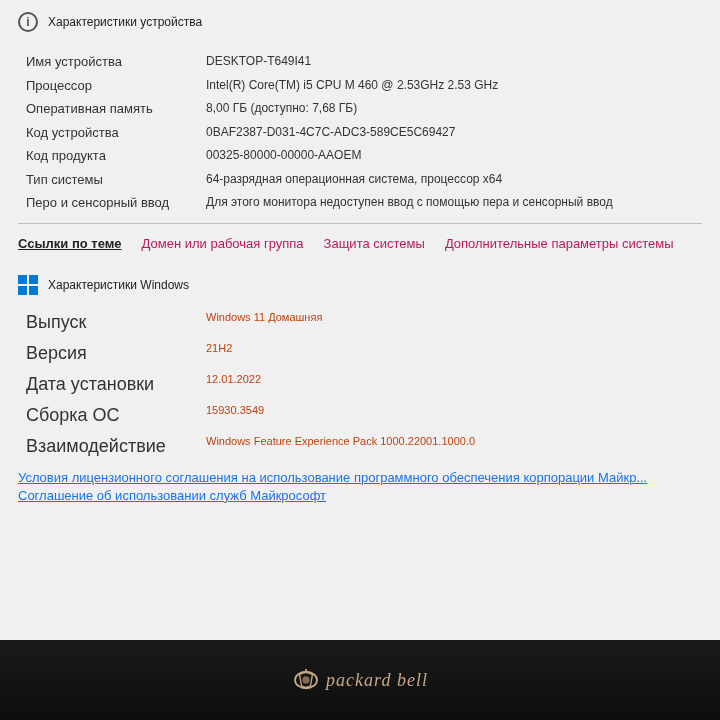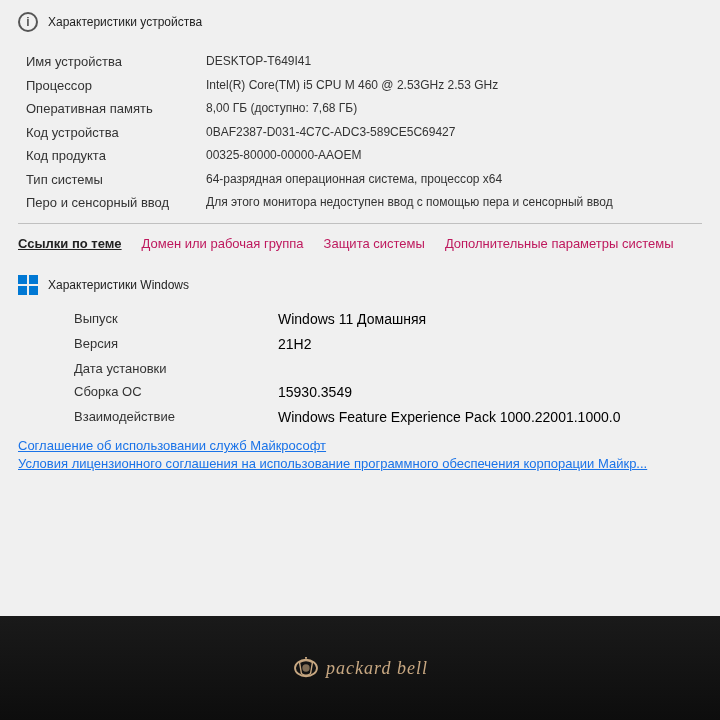--- a/index.html
+++ b/index.html
@@ -149,8 +149,7 @@
     .windows-label {
       color: #333;
       min-width: 180px;
-      font-size: 13px;
-      margin-left: 48px;
+      font-size: 18px;
     }
 
     .windows-value {

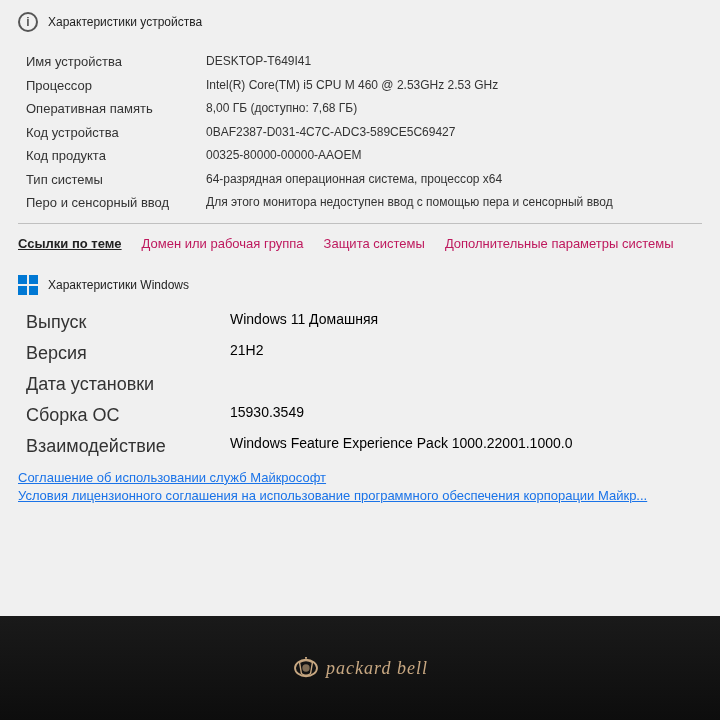--- a/index.html
+++ b/index.html
@@ -153,10 +153,9 @@
     }
 
     .windows-value {
-      color: #000000;
-      font-size: 14px;
+      color: #c2410c;
+      font-size: 11px;
       flex: 1;
-      margin-left: 24px;
     }
 
     .ms-links {

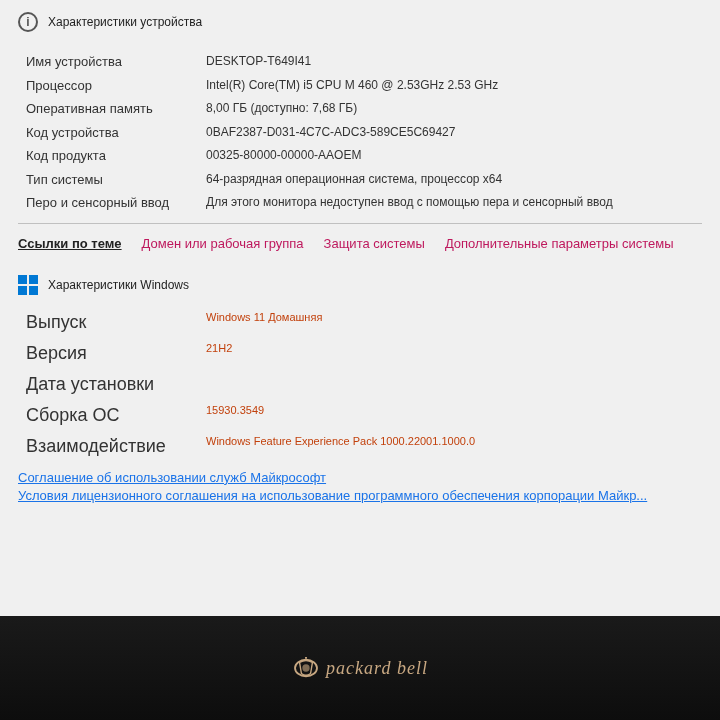--- a/index.html
+++ b/index.html
@@ -282,6 +282,7 @@
     </div>
           <div class="windows-row">
       <span class="windows-label">Дата установки</span>
+      <span class="windows-value">12.01.2022</span>
     </div>
           <div class="windows-row">
       <span class="windows-label">Сборка ОС</span>

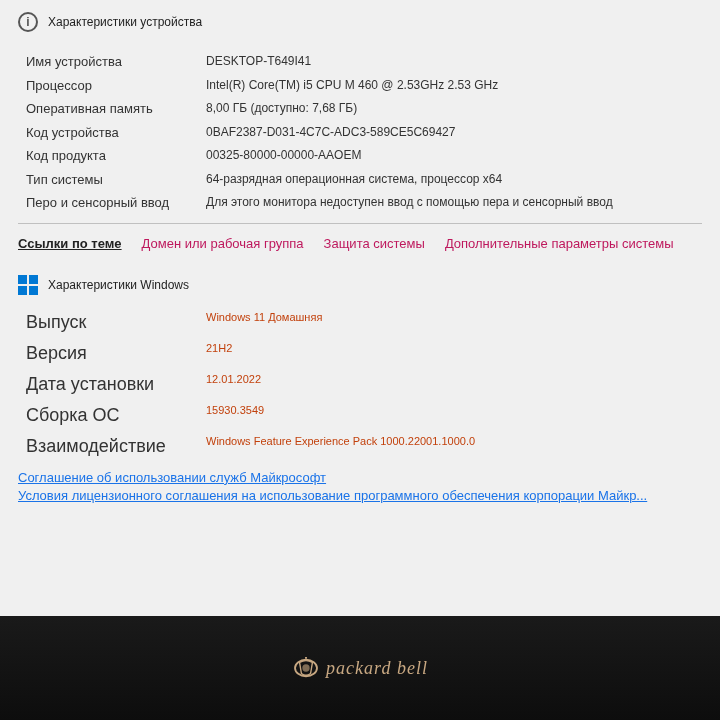--- a/index.html
+++ b/index.html
@@ -296,8 +296,8 @@
 
       <div class="ms-links">
 
-      <a class="ms-link" href="#">Соглашение об использовании служб Майкрософт</a>
-          <a class="ms-link" href="#">Условия лицензионного соглашения на использование программного обеспечения корпорации Майкр...</a>
+      <a class="ms-link" href="#">Условия лицензионного соглашения на использование программного обеспечения корпорации Майкр...</a>
+          <a class="ms-link" href="#">Соглашение об использовании служб Майкрософт</a>
         </div>
     </div>
 

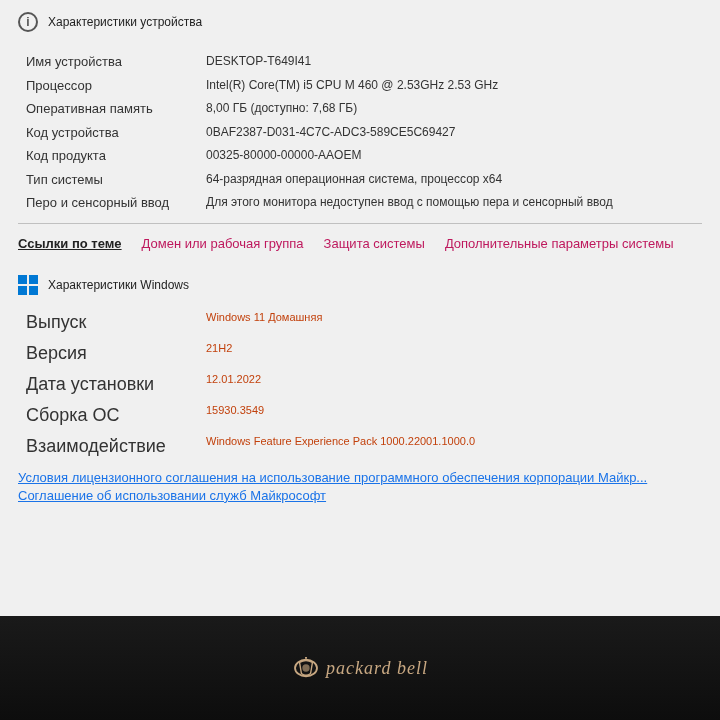--- a/index.html
+++ b/index.html
@@ -172,7 +172,7 @@
     }
 
     .taskbar {
-      height: 104px;
+      height: 80px;
       background: linear-gradient(to bottom, #1a1a1a 0%, #0d0d0d 100%);
       display: flex;
       align-items: center;

